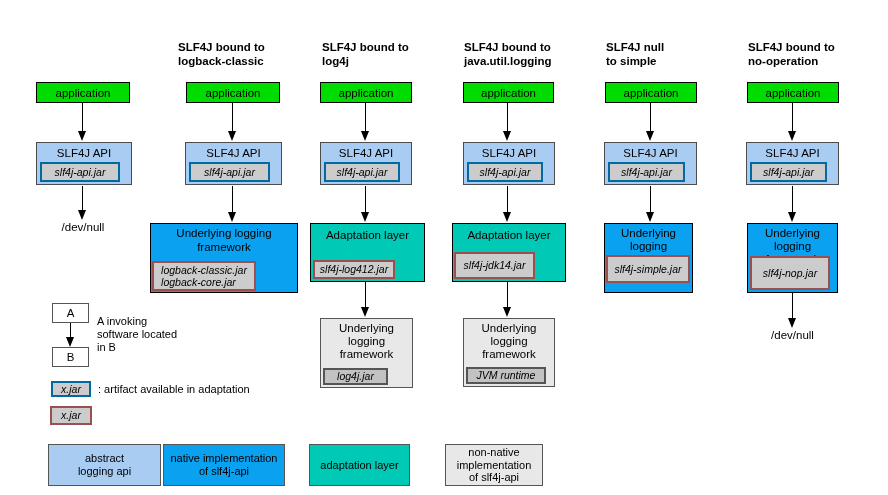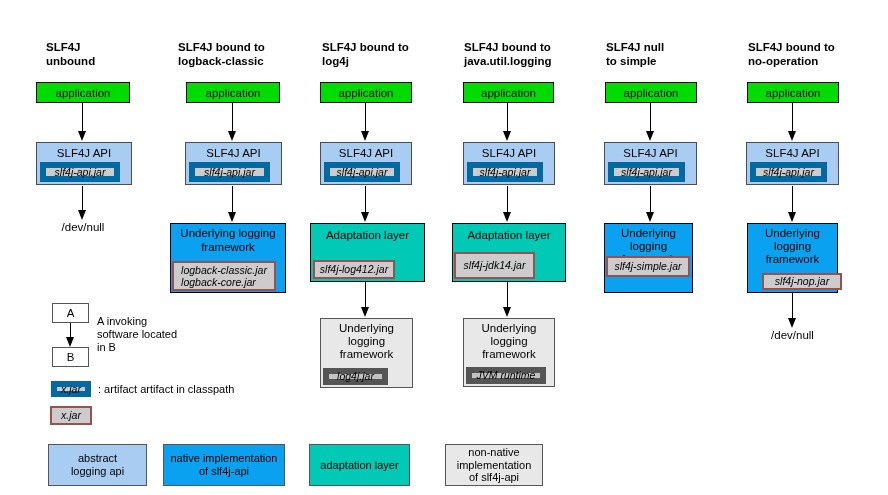--- a/index.html
+++ b/index.html
@@ -56,8 +56,6 @@
 
 <div id="diagram">
 
-  <div class="hdr" style="left:46px;top:41px;width:120px">SLF4J
-unbound</div>
   <div class="box app" style="left:36px;top:82px;width:94px;height:21px">application</div>
   <div class="arrow" style="left:82px;top:103px;height:28px"></div>
   <div class="box api" style="left:36px;top:142px;width:96px;height:43px">

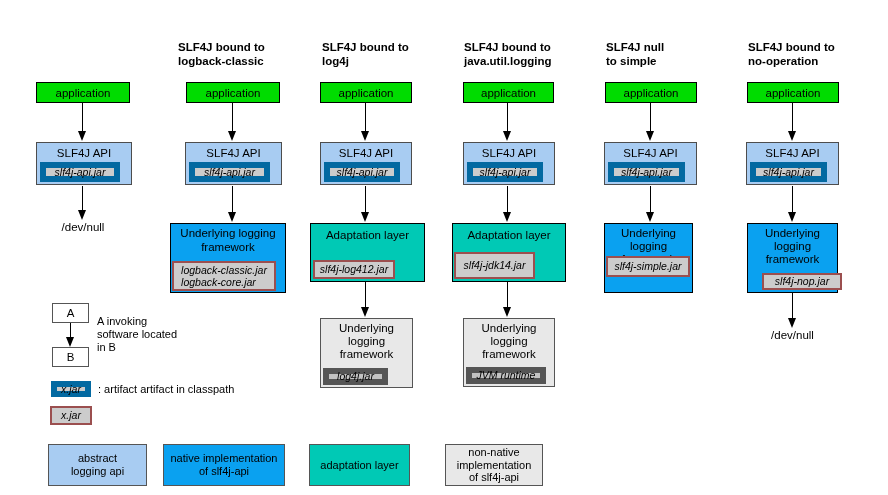--- a/index.html
+++ b/index.html
@@ -23,7 +23,7 @@
   .graybox{background:#E8E8E8;border-color:#555;}
   .fw-lbl{padding-top:3px;text-align:center;white-space:pre-line;line-height:13.5px;}
   .jar{
-    position:absolute;box-sizing:border-box;background:#CCCCCC;border:6px solid #0369a1;
+    position:absolute;box-sizing:border-box;background:#CCCCCC;border:2px solid #0369a1;
     font-style:italic;font-size:10.5px;display:flex;align-items:center;justify-content:center;
     white-space:pre-line;line-height:12.5px;text-align:left;
   }

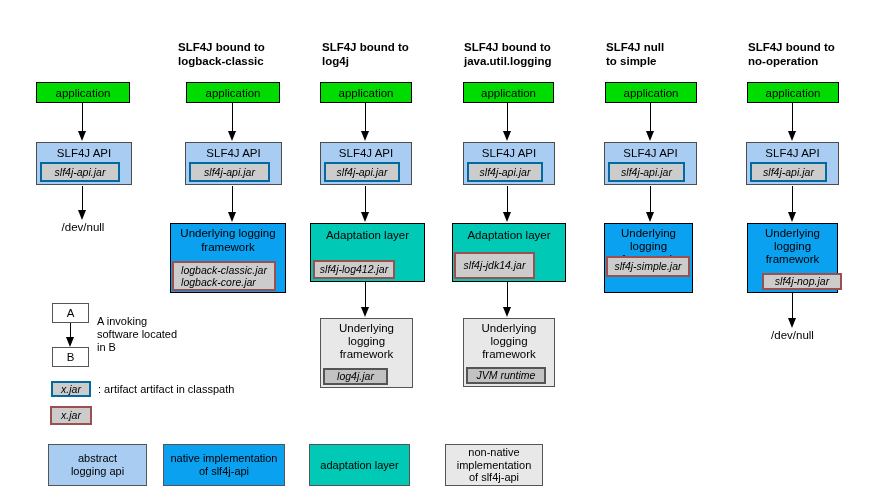--- a/index.html
+++ b/index.html
@@ -74,7 +74,7 @@
     <div class="jar" style="left:3px;right:11px;bottom:2px;height:20px">slf4j-api.jar</div>
   </div>
   <div class="arrow" style="left:232px;top:186px;height:26px"></div>
-  <div class="box native" style="left:170px;top:223px;width:116px;height:70px">
+  <div class="box native" style="left:150px;top:223px;width:148px;height:70px">
     <div class="fw-lbl">Underlying logging
 framework</div>
     <div class="jar binding" style="left:1px;bottom:1px;width:104px;height:30px">logback-classic.jar

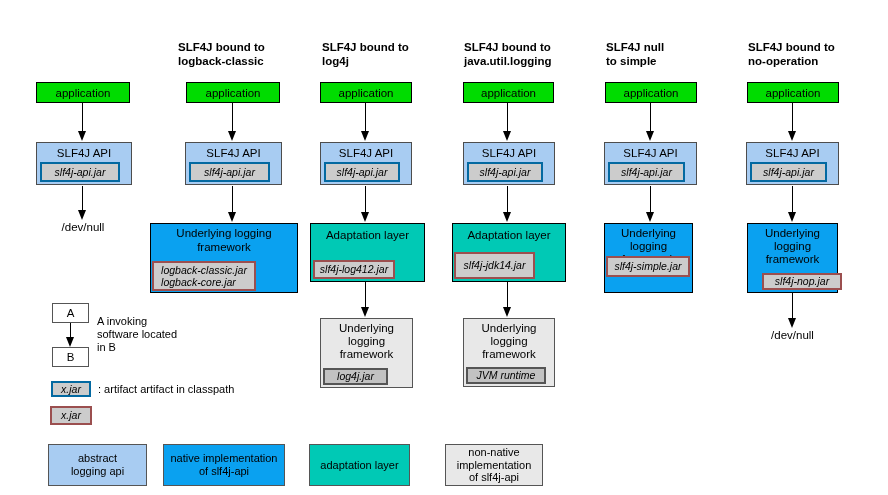--- a/index.html
+++ b/index.html
@@ -136,7 +136,7 @@
     <div class="fw-lbl" style="line-height:13px">Underlying
 logging
 framework</div>
-    <div class="jar binding" style="left:1px;bottom:15px;width:84px;height:21px">slf4j-simple.jar</div>
+    <div class="jar binding" style="left:1px;bottom:9px;width:84px;height:28px">slf4j-simple.jar</div>
   </div>
 
   <div class="hdr" style="left:748px;top:41px;width:120px">SLF4J bound to

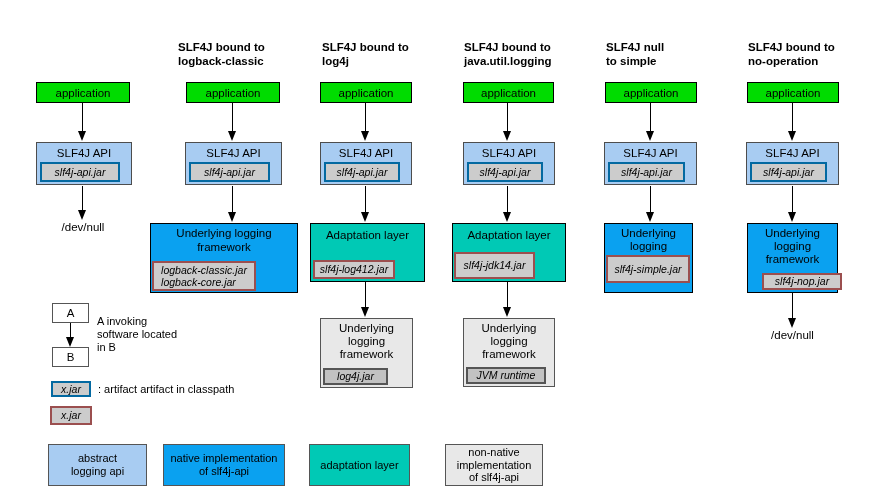--- a/index.html
+++ b/index.html
@@ -152,7 +152,7 @@
     <div class="fw-lbl" style="line-height:13px">Underlying
 logging
 framework</div>
-    <div class="jar binding" style="left:14px;bottom:2px;width:80px;height:17px">slf4j-nop.jar</div>
+    <div class="jar binding" style="left:2px;bottom:2px;width:80px;height:34px">slf4j-nop.jar</div>
   </div>
   <div class="arrow" style="left:792px;top:293px;height:25px"></div>
   <div class="sink" style="left:747px;top:329px;width:91px">/dev/null</div>

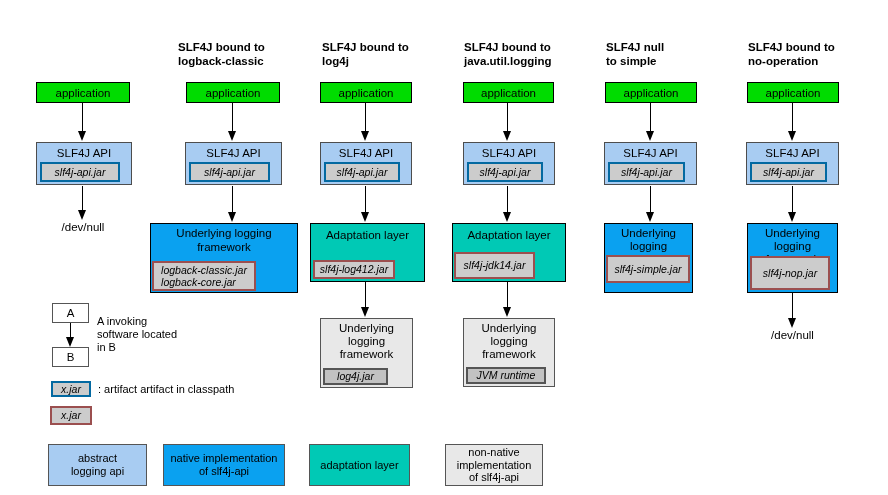--- a/index.html
+++ b/index.html
@@ -165,7 +165,7 @@
 in B</div>
 
   <div class="jar" style="left:51px;top:381px;width:40px;height:16px">x.jar</div>
-  <div class="cap" style="left:98px;top:383px;width:260px">: artifact artifact in classpath</div>
+  <div class="cap" style="left:98px;top:383px;width:260px">: artifact available in adaptation</div>
 
   <div class="jar binding" style="left:50px;top:406px;width:42px;height:19px">x.jar</div>
 

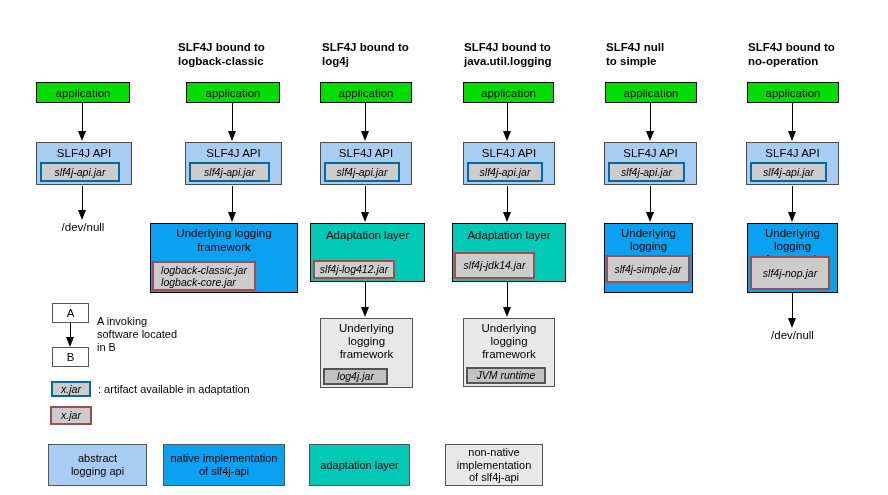--- a/index.html
+++ b/index.html
@@ -169,7 +169,7 @@
 
   <div class="jar binding" style="left:50px;top:406px;width:42px;height:19px">x.jar</div>
 
-  <div class="type t-lightblue" style="left:48px;top:444px;width:99px;height:42px">abstract
+  <div class="type t-lightblue" style="left:48px;top:444px;width:113px;height:42px">abstract
 logging api</div>
   <div class="type t-native" style="left:163px;top:444px;width:122px;height:42px">native implementation
 of slf4j-api</div>

